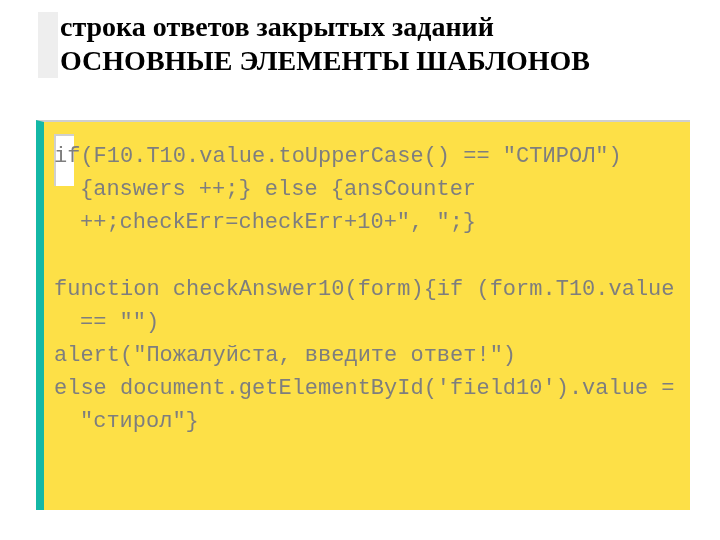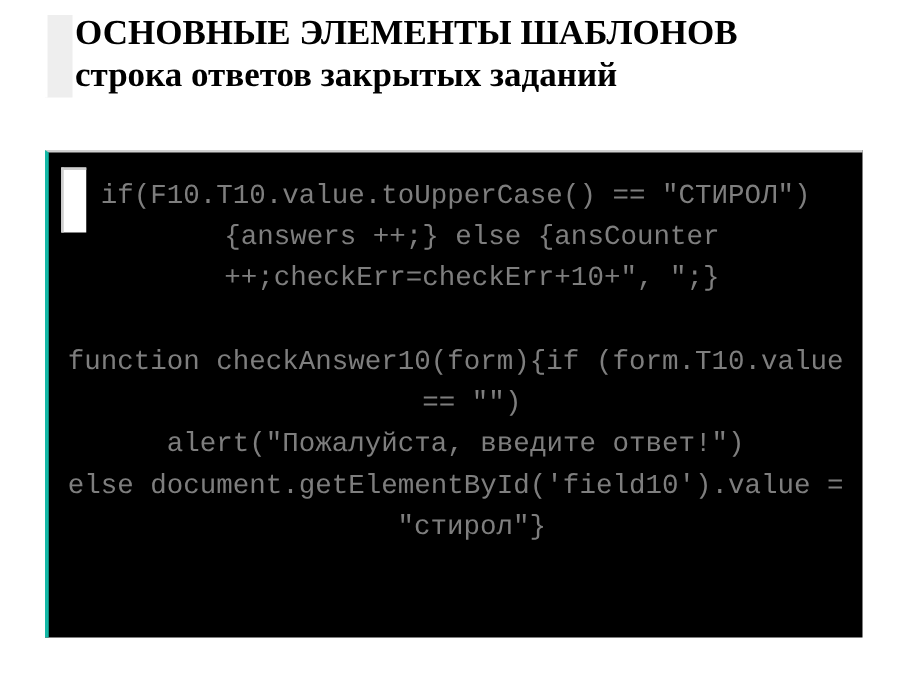--- a/index.html
+++ b/index.html
@@ -87,8 +87,8 @@
   <div class="title-accent"></div>
 
   <div class="title-block">
+    <div class="title-line">строка ответов закрытых заданий</div>
     <div class="title-line">ОСНОВНЫЕ ЭЛЕМЕНТЫ ШАБЛОНОВ</div>
-    <div class="title-line">строка ответов закрытых заданий</div>
   </div>
 
   <div class="code-box">

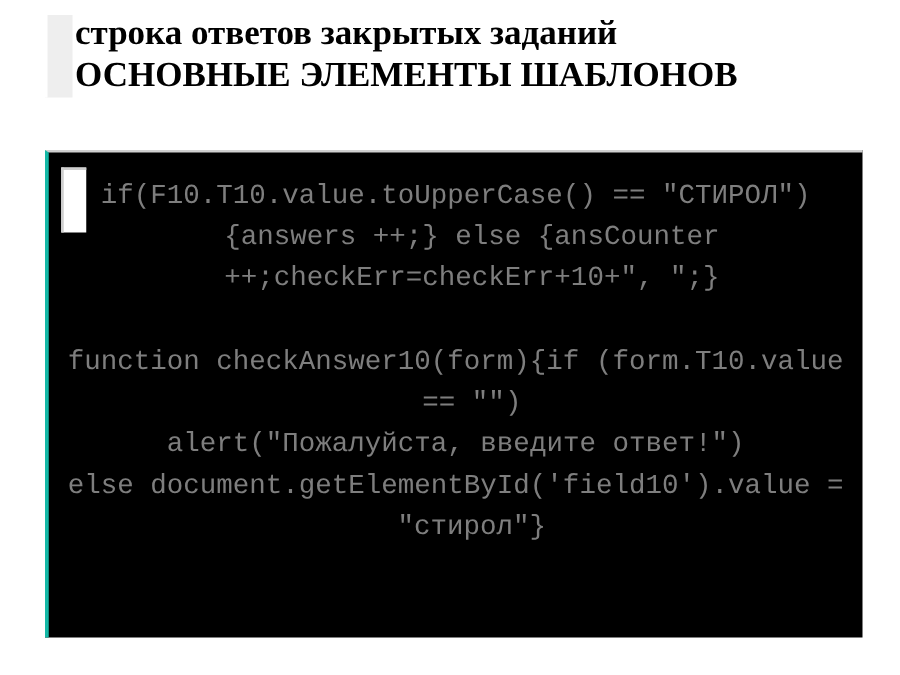--- a/index.html
+++ b/index.html
@@ -46,11 +46,10 @@
     right: 30px;
     bottom: 30px;
     border-top: 2px solid #cfcfcf;
-    border-left: 3px solid #14b8a6;
-    background: #000000;
+    border-left: 8px solid #14b8a6;
+    background: #fde047;
     box-sizing: border-box;
     padding: 18px 10px 10px 10px;
-    text-align: center;
   }
   .code-inner-accent {
     position: absolute;

